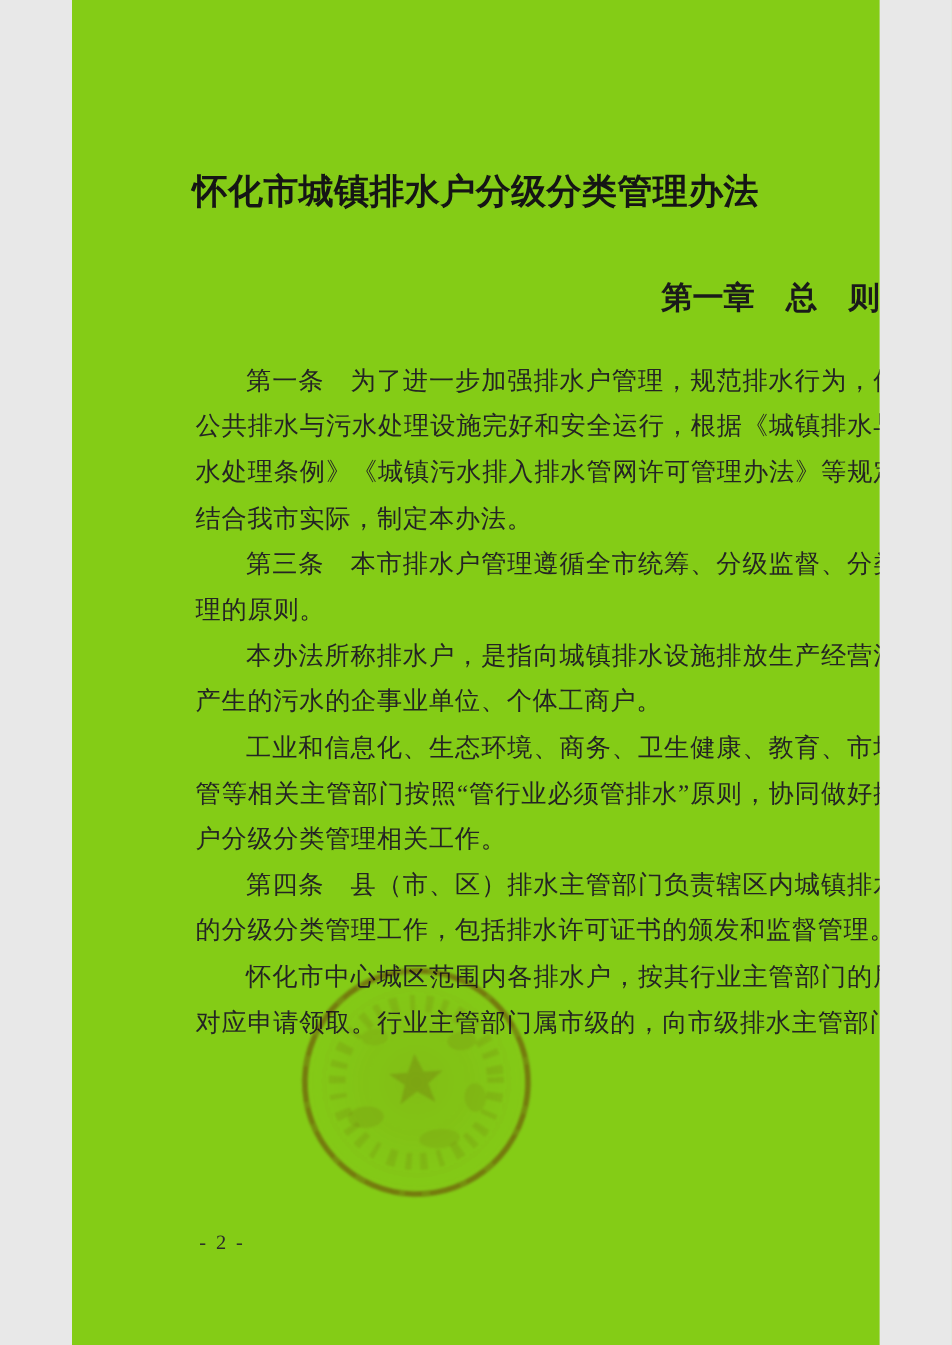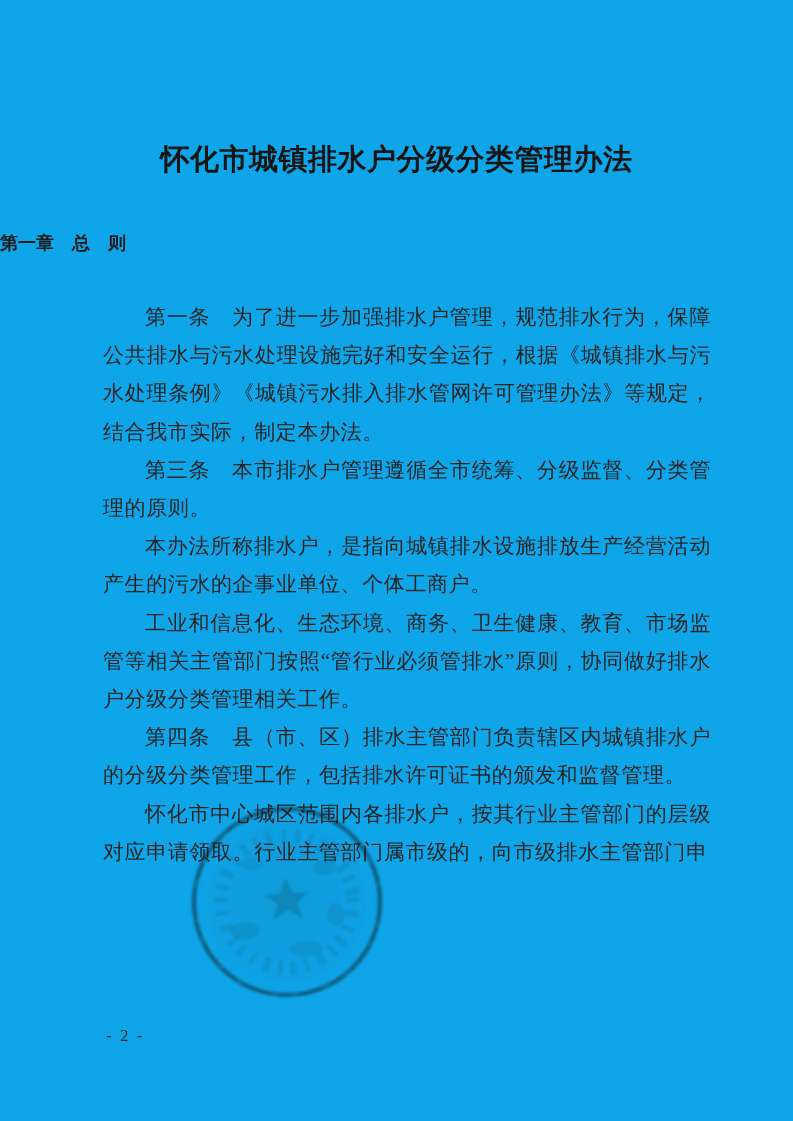--- a/index.html
+++ b/index.html
@@ -9,10 +9,10 @@
   }
   .page {
     position: relative;
-    width: 793px;
+    width: 673px;
     height: 1121px;
     margin: 0 auto;
-    background: #0ea5e9;
+    background: #84cc16;
     overflow: hidden;
     font-family: "Liberation Serif", "DejaVu Serif", serif;
     color: #222;

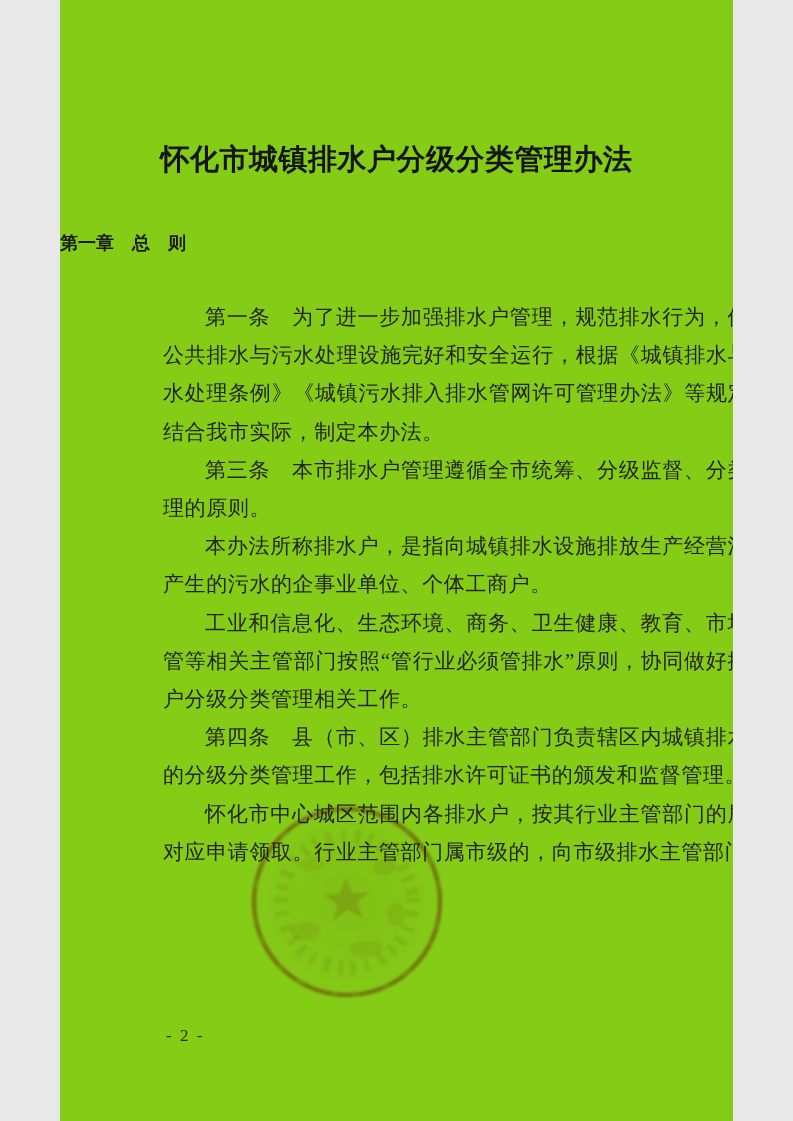--- a/index.html
+++ b/index.html
@@ -36,8 +36,8 @@
     left: 0;
     width: 100%;
     margin: 0;
-    text-align: left;
-    font-size: 18px;
+    text-align: right;
+    font-size: 26px;
     font-weight: 700;
     color: #1a1a1a;
     font-family: "Liberation Sans", "DejaVu Sans", sans-serif;

